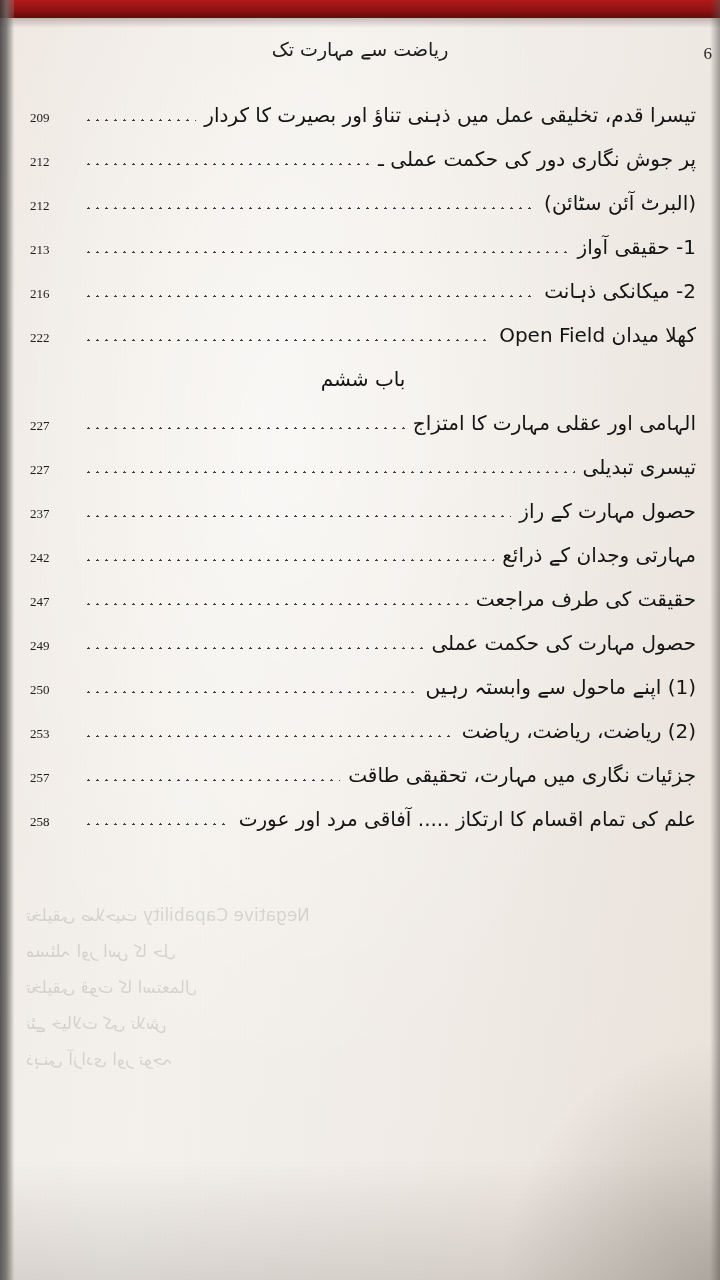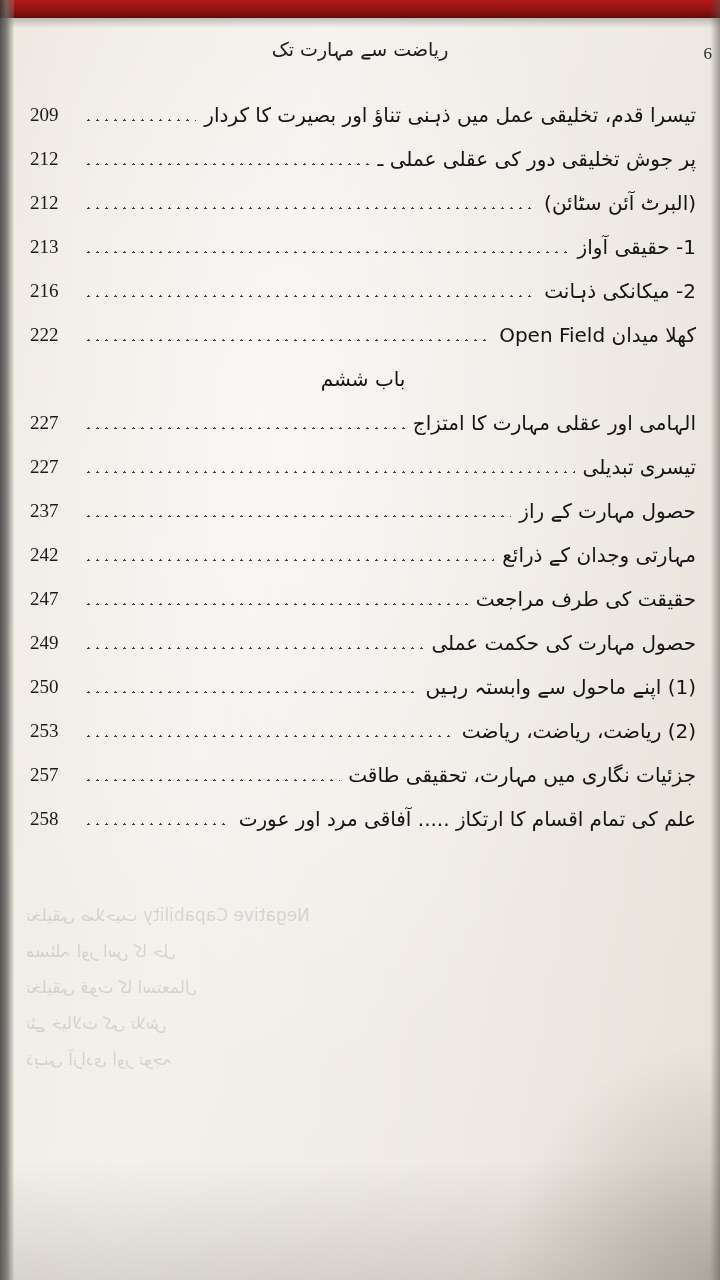--- a/index.html
+++ b/index.html
@@ -119,7 +119,7 @@
   }
   .toc-page {
     font-family: "Liberation Serif", serif;
-    font-size: 19px;
+    font-size: 13px;
     color: #1b1b1b;
     min-width: 46px;
     text-align: left;

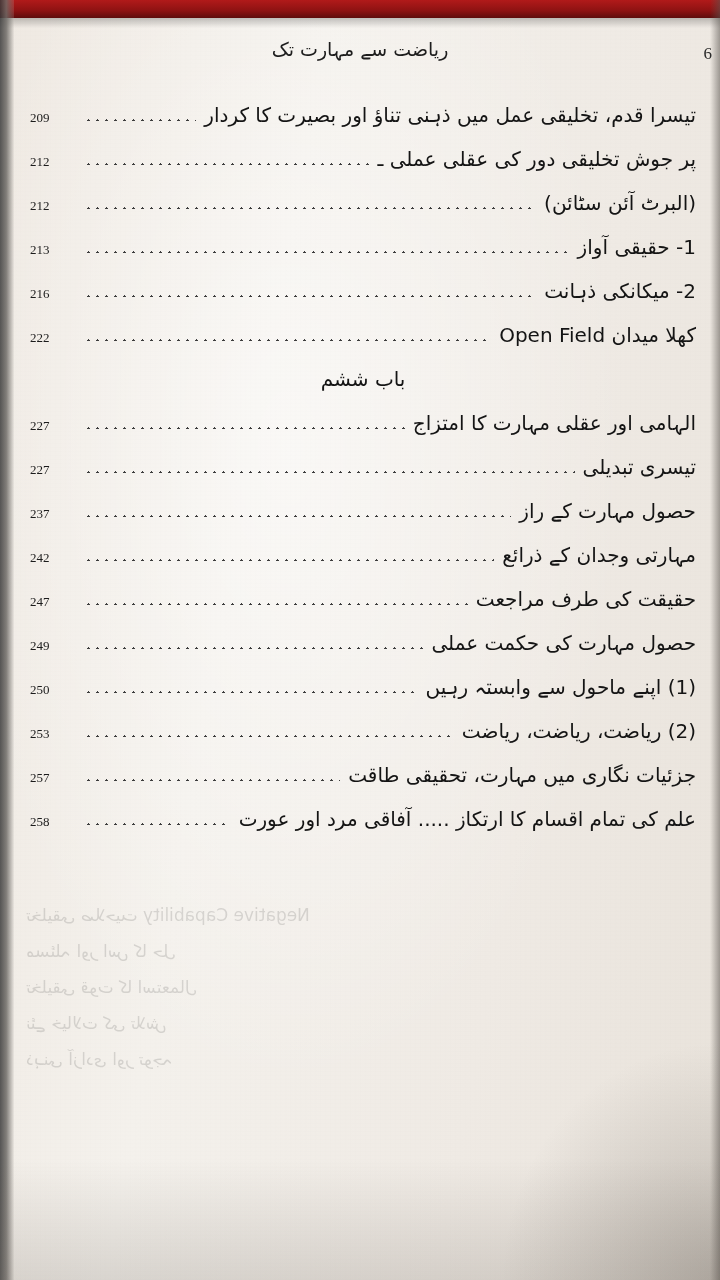--- a/index.html
+++ b/index.html
@@ -191,7 +191,7 @@
       <span class="toc-page">209</span>
     </div>
     <div class="toc-row">
-      <span class="toc-title">پر جوش تخلیقی دور کی عقلی عملی ـ</span>
+      <span class="toc-title">پر جوش نگاری دور کی حکمت عملی ـ</span>
       <span class="leader"></span>
       <span class="toc-page">212</span>
     </div>

